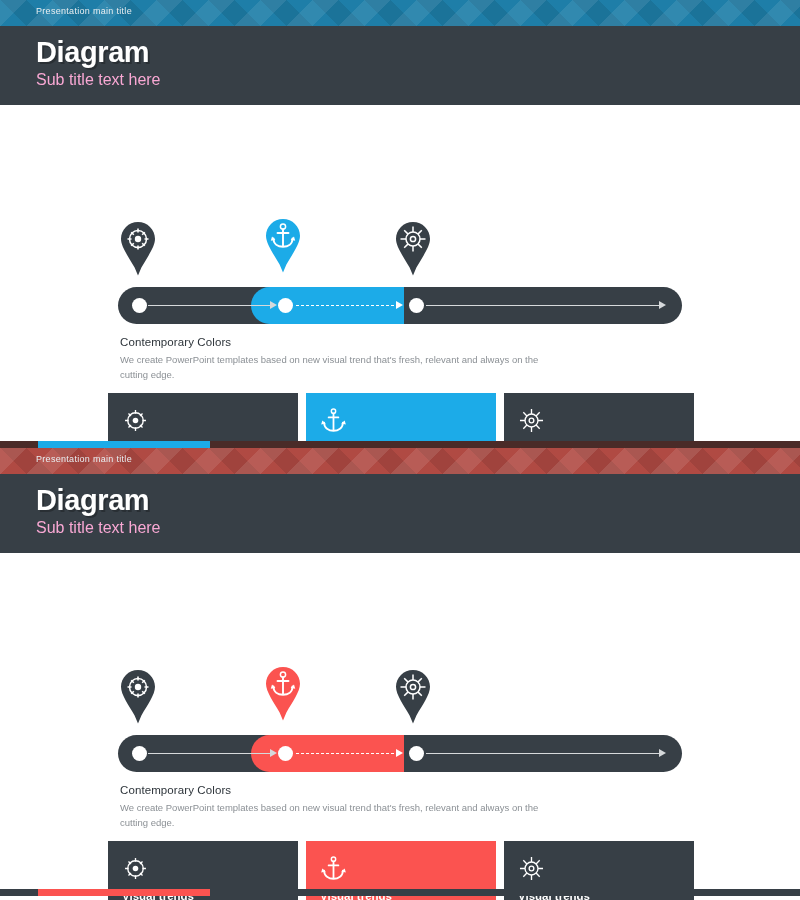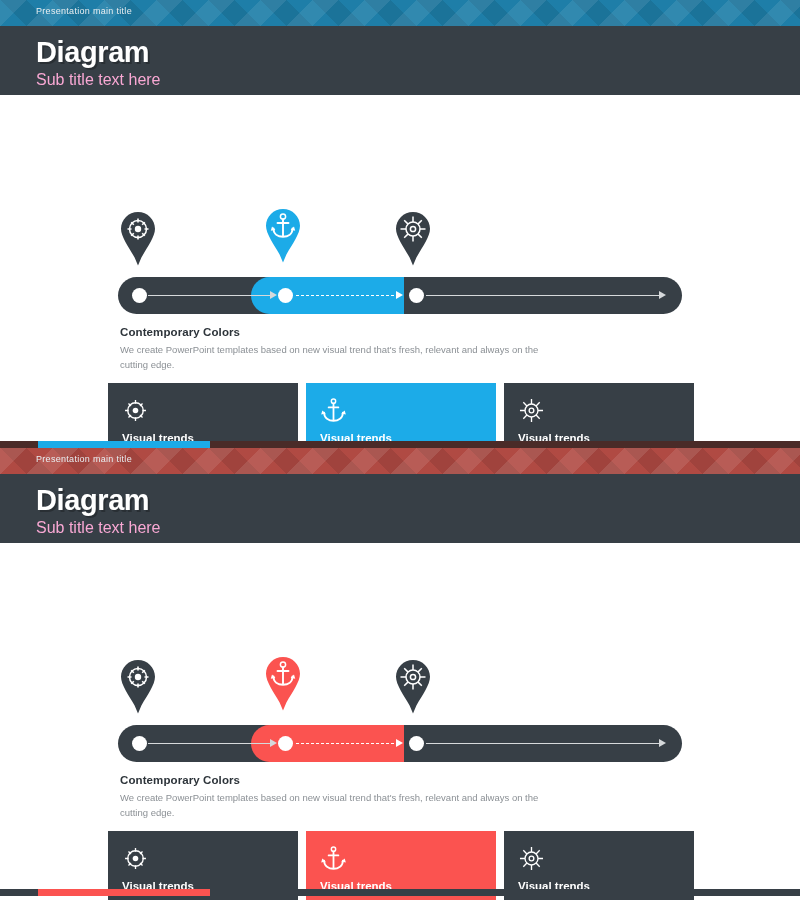--- a/index.html
+++ b/index.html
@@ -48,7 +48,7 @@
   
   .titlebar {
     background: #373f46;
-    padding: 11px 0 6px 36px;
+    padding: 11px 0 16px 36px;
   }
   .titlebar .big {
     font-size: 29px; font-weight: 700; color: #ffffff;

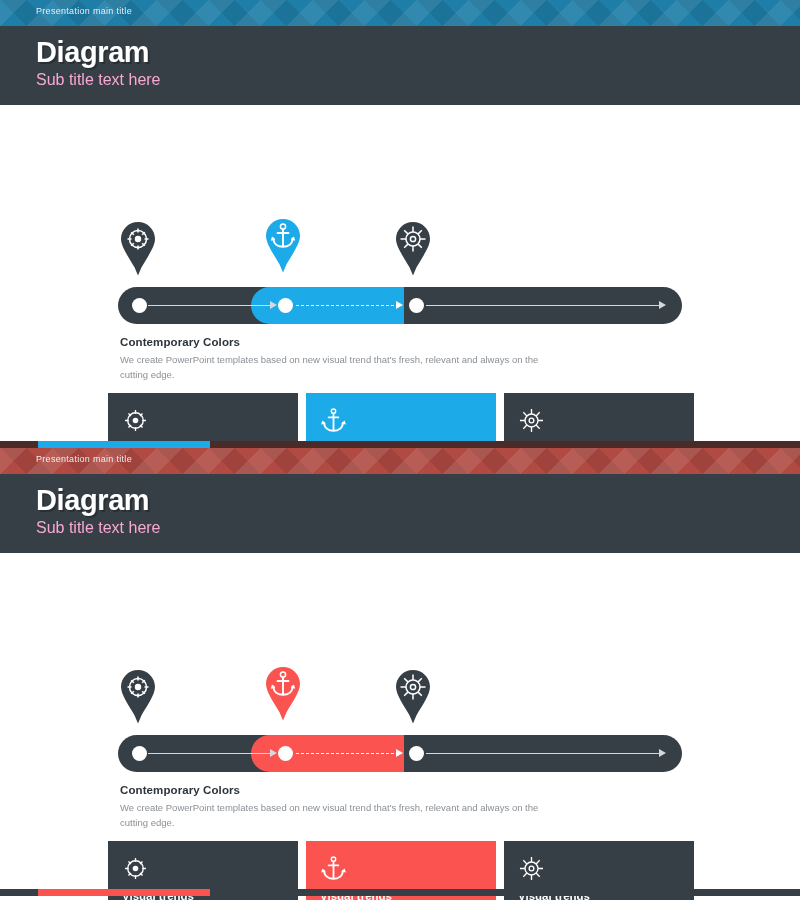--- a/index.html
+++ b/index.html
@@ -112,7 +112,7 @@
 
   
   .desc { position: absolute; left: 120px; top: 231px; width: 430px; }
-  .desc .h { font-size: 11.5px; font-weight: 700; color: #2d343a; letter-spacing:.1px; }
+  .desc .h { font-size: 11.5px; font-weight: 400; color: #2d343a; letter-spacing:.1px; }
   .desc .p { font-size: 9.5px; color: #8b9095; line-height: 1.55; margin-top: 5px; }
 
   

